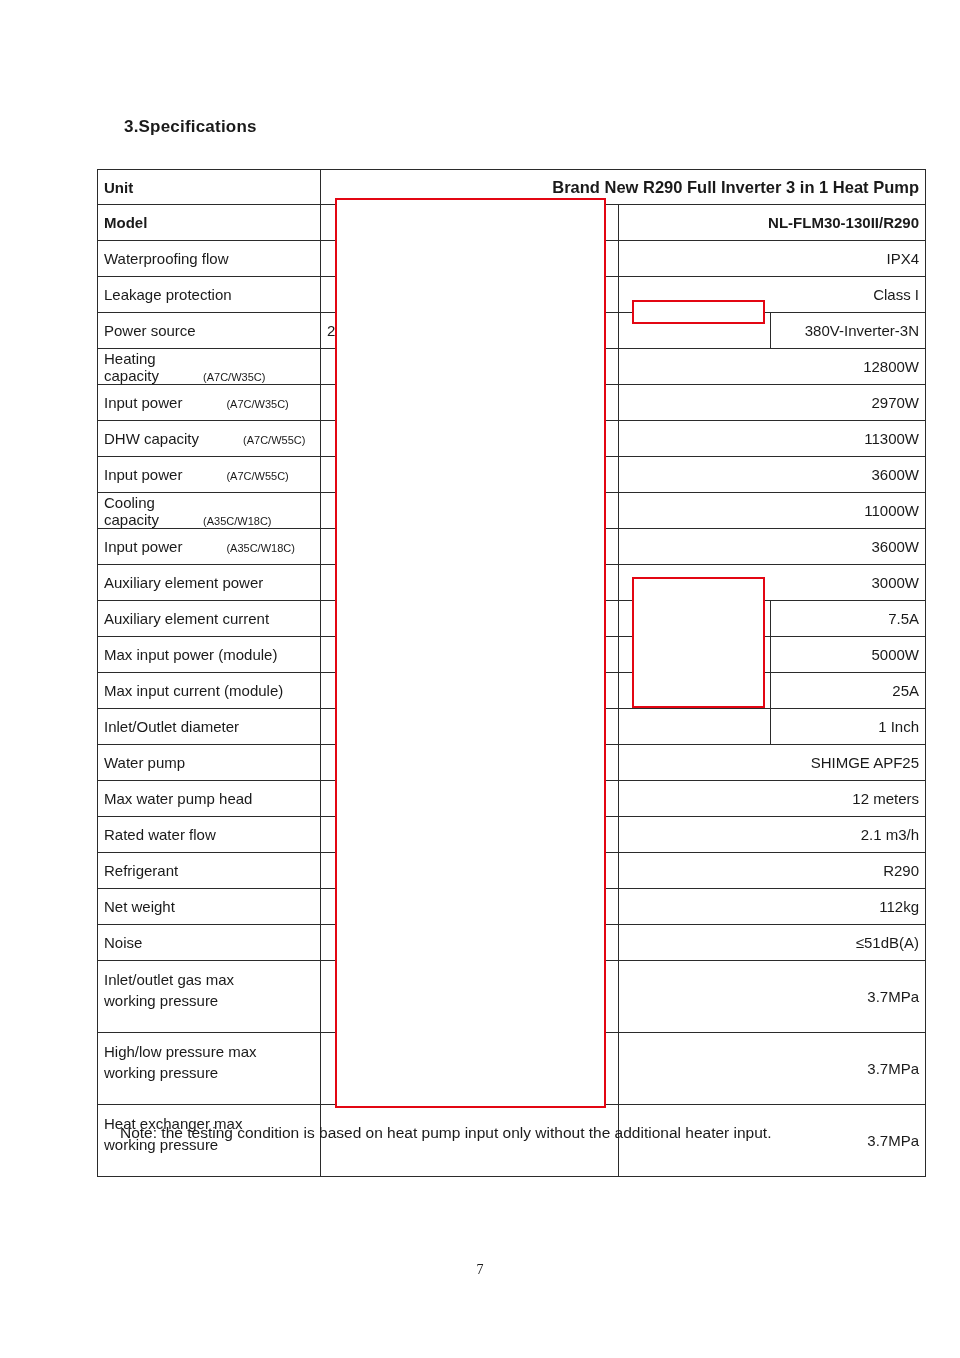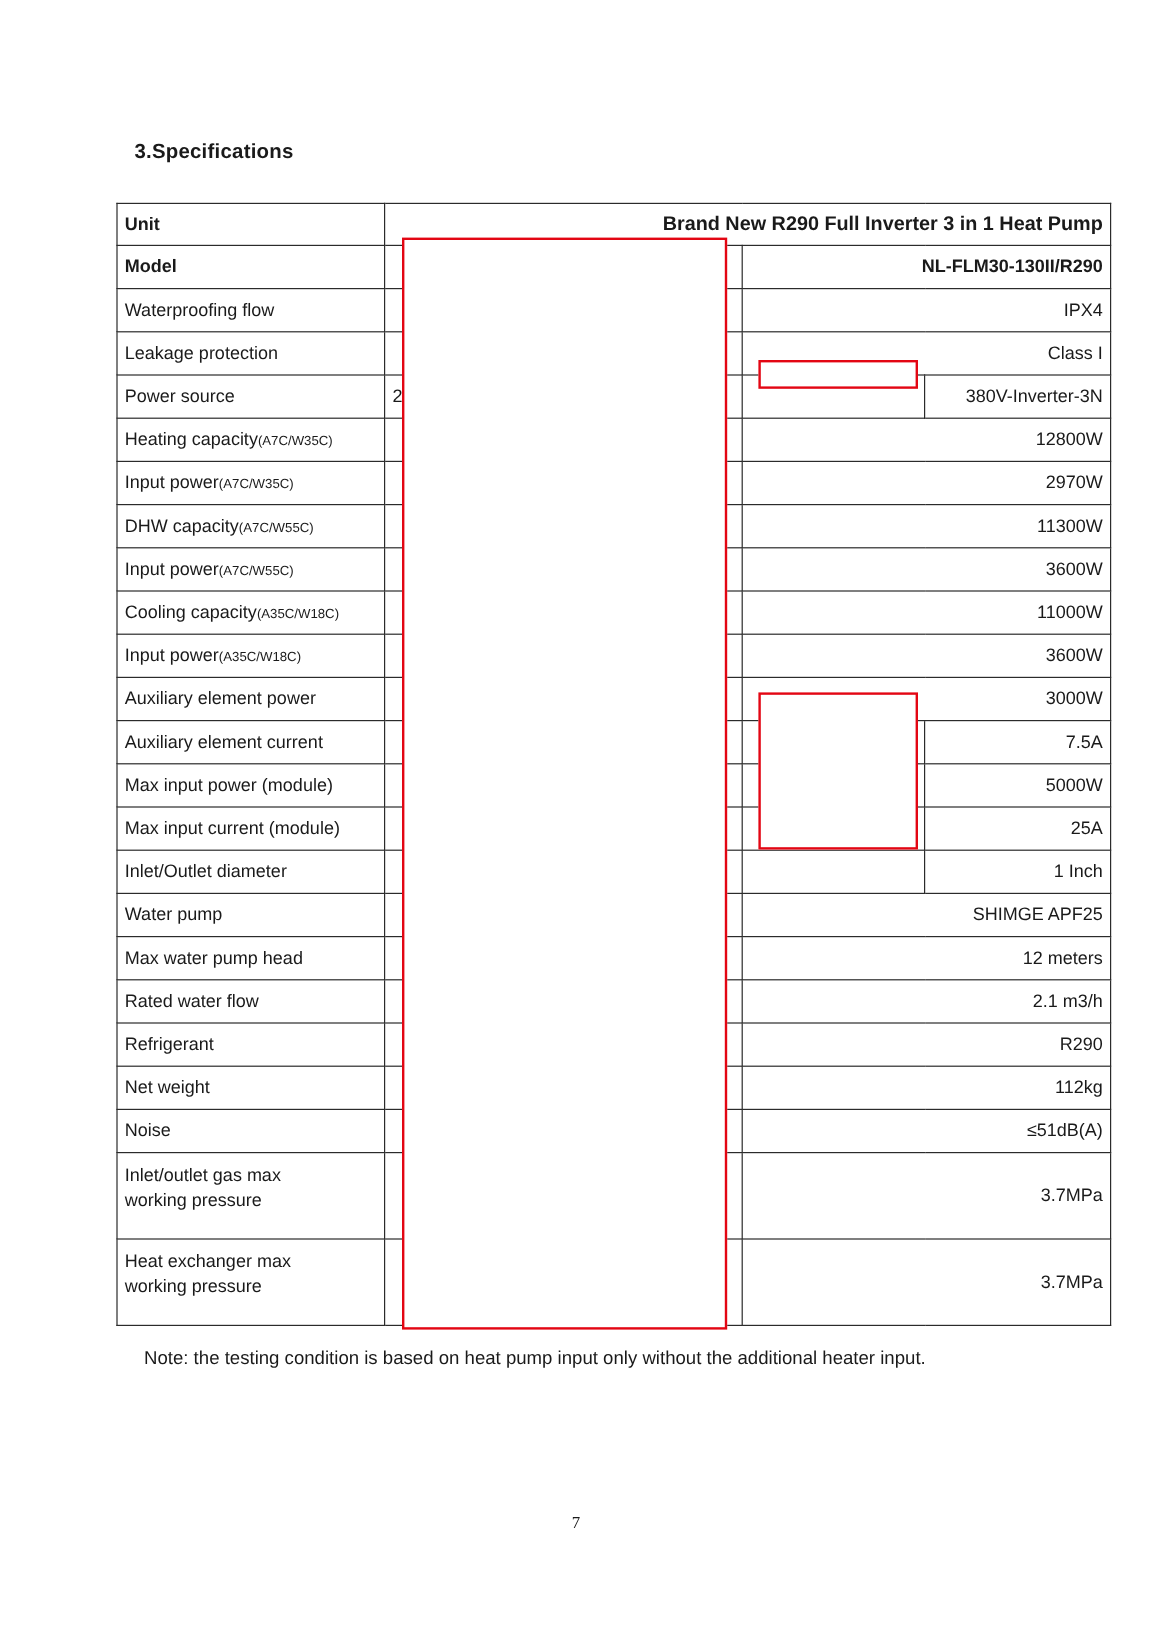--- a/index.html
+++ b/index.html
@@ -8,7 +8,7 @@
     font-family:"Liberation Sans", sans-serif; color:#1a1a1a; overflow:hidden;
   }
   .doc-title {
-    position:absolute; left:112px; top:117px;
+    position:absolute; left:124px; top:117px;
     font-size:17px; font-weight:bold; letter-spacing:0.2px;
   }
   table.spec {

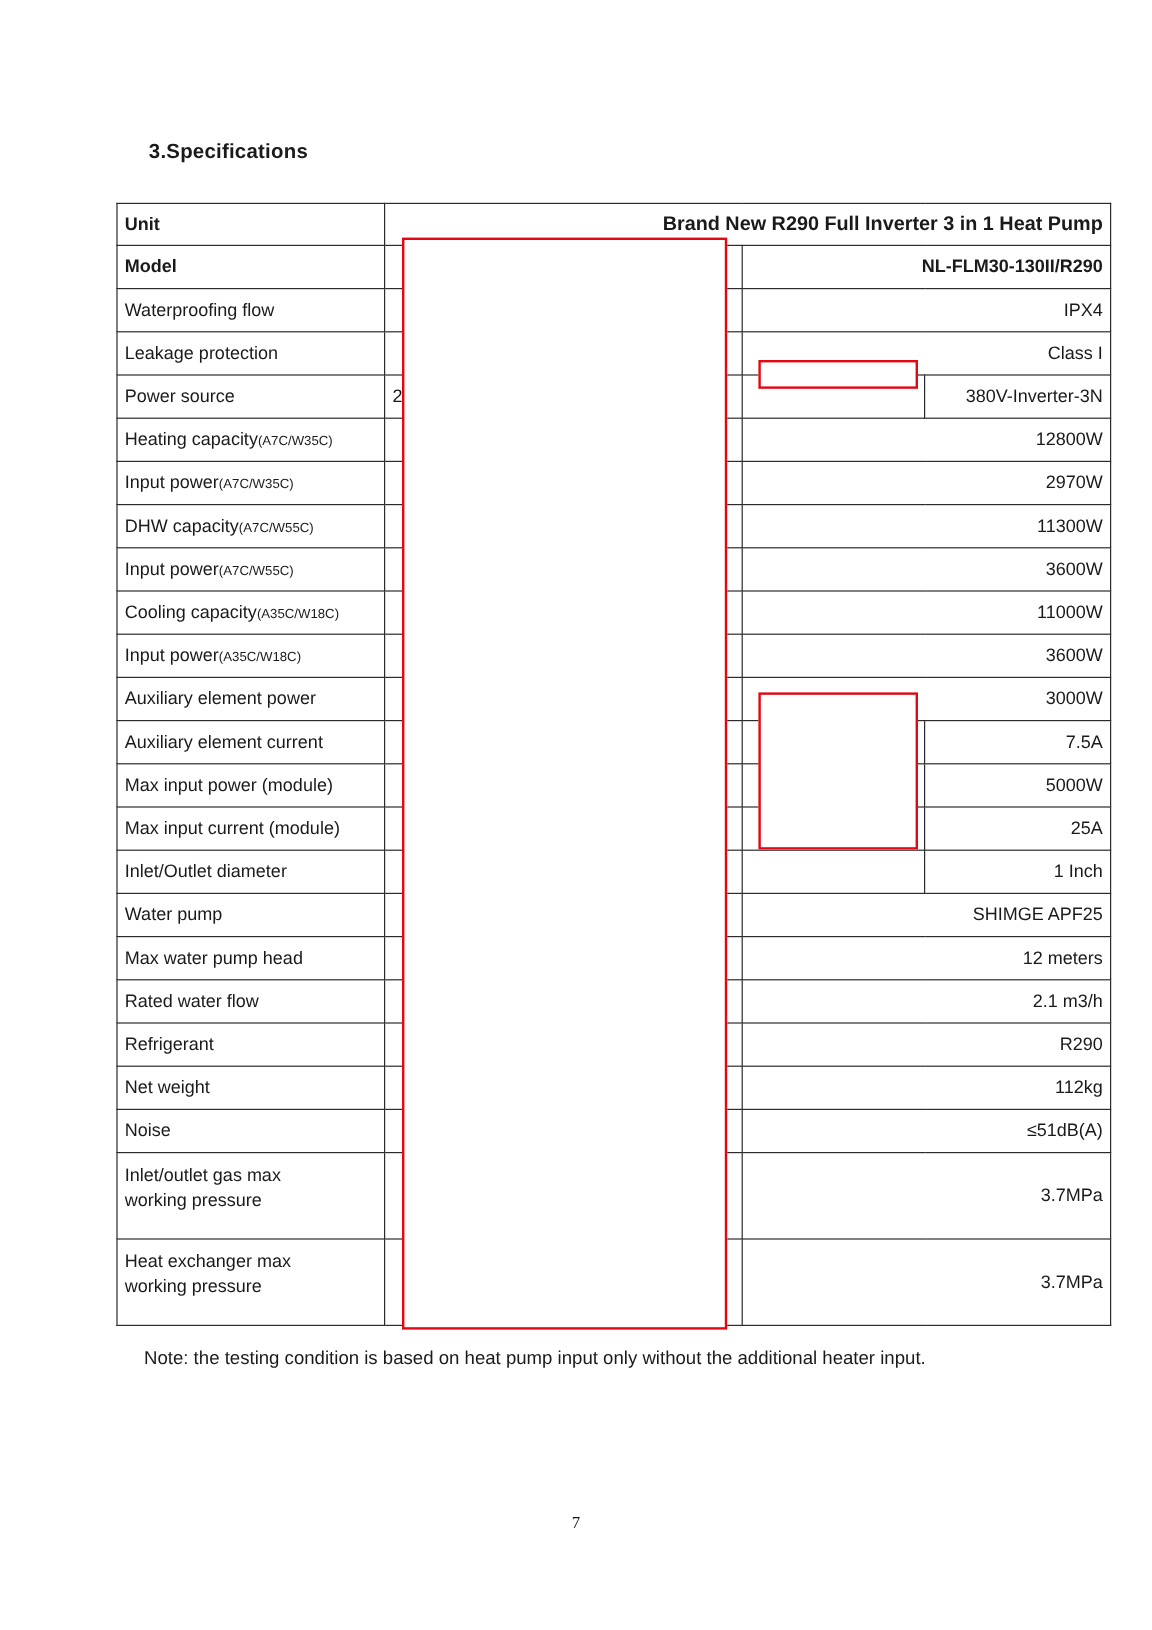--- a/index.html
+++ b/index.html
@@ -27,7 +27,7 @@
   td.mid { text-align:left; padding-left:4px; }
   .bold { font-weight:bold; }
   .hdrval { font-weight:bold; font-size:16.5px; }
-  .suffix { font-size:11px; }
+  .suffix { font-size:11px;margin-left:44px; }
   .redact {
     position:absolute; background:#ffffff; border:2px solid #e30613;
     box-sizing:border-box;

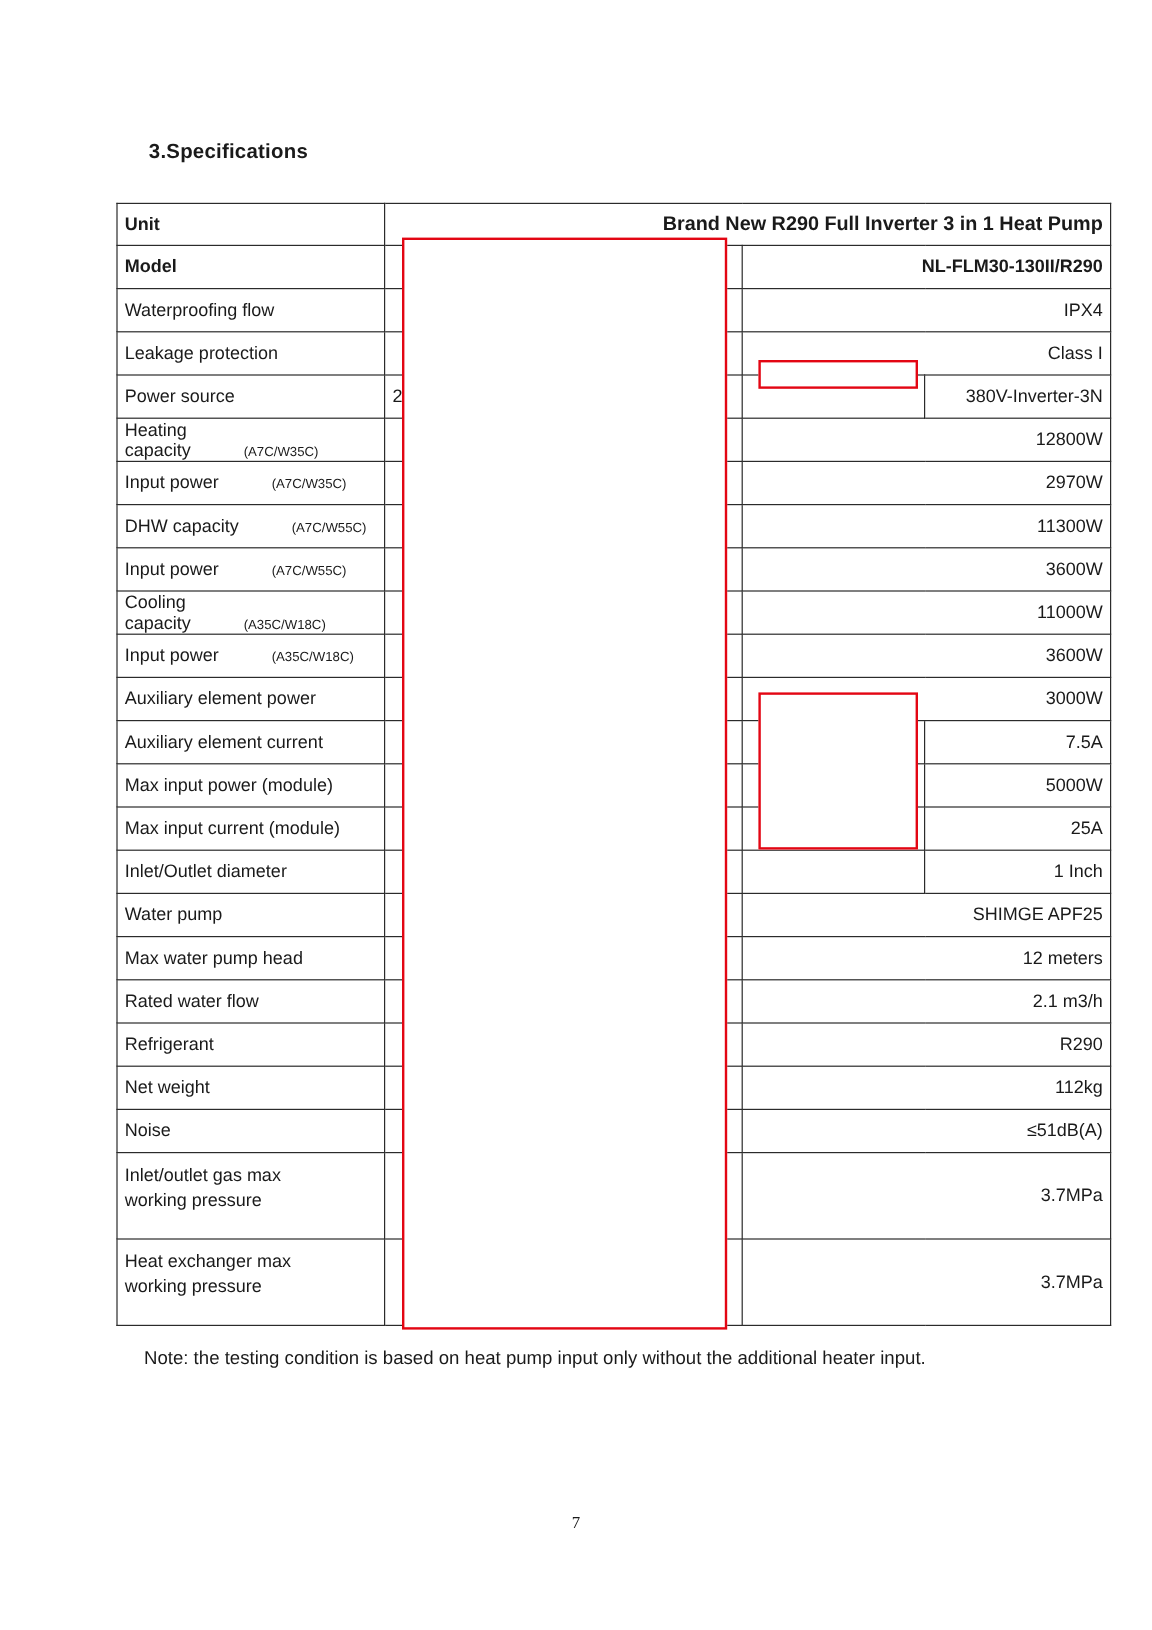--- a/index.html
+++ b/index.html
@@ -202,6 +202,11 @@
       <td class="val" colspan="2">3.7MPa</td>
     </tr>
 
+    <tr class="tall">
+      <td class="lbl tall-lbl">High/low pressure max working pressure</td>
+      <td class="mid"></td>
+      <td class="val" colspan="2">3.7MPa</td>
+    </tr>
 
     <tr class="tall">
       <td class="lbl tall-lbl">Heat exchanger max working pressure</td>

